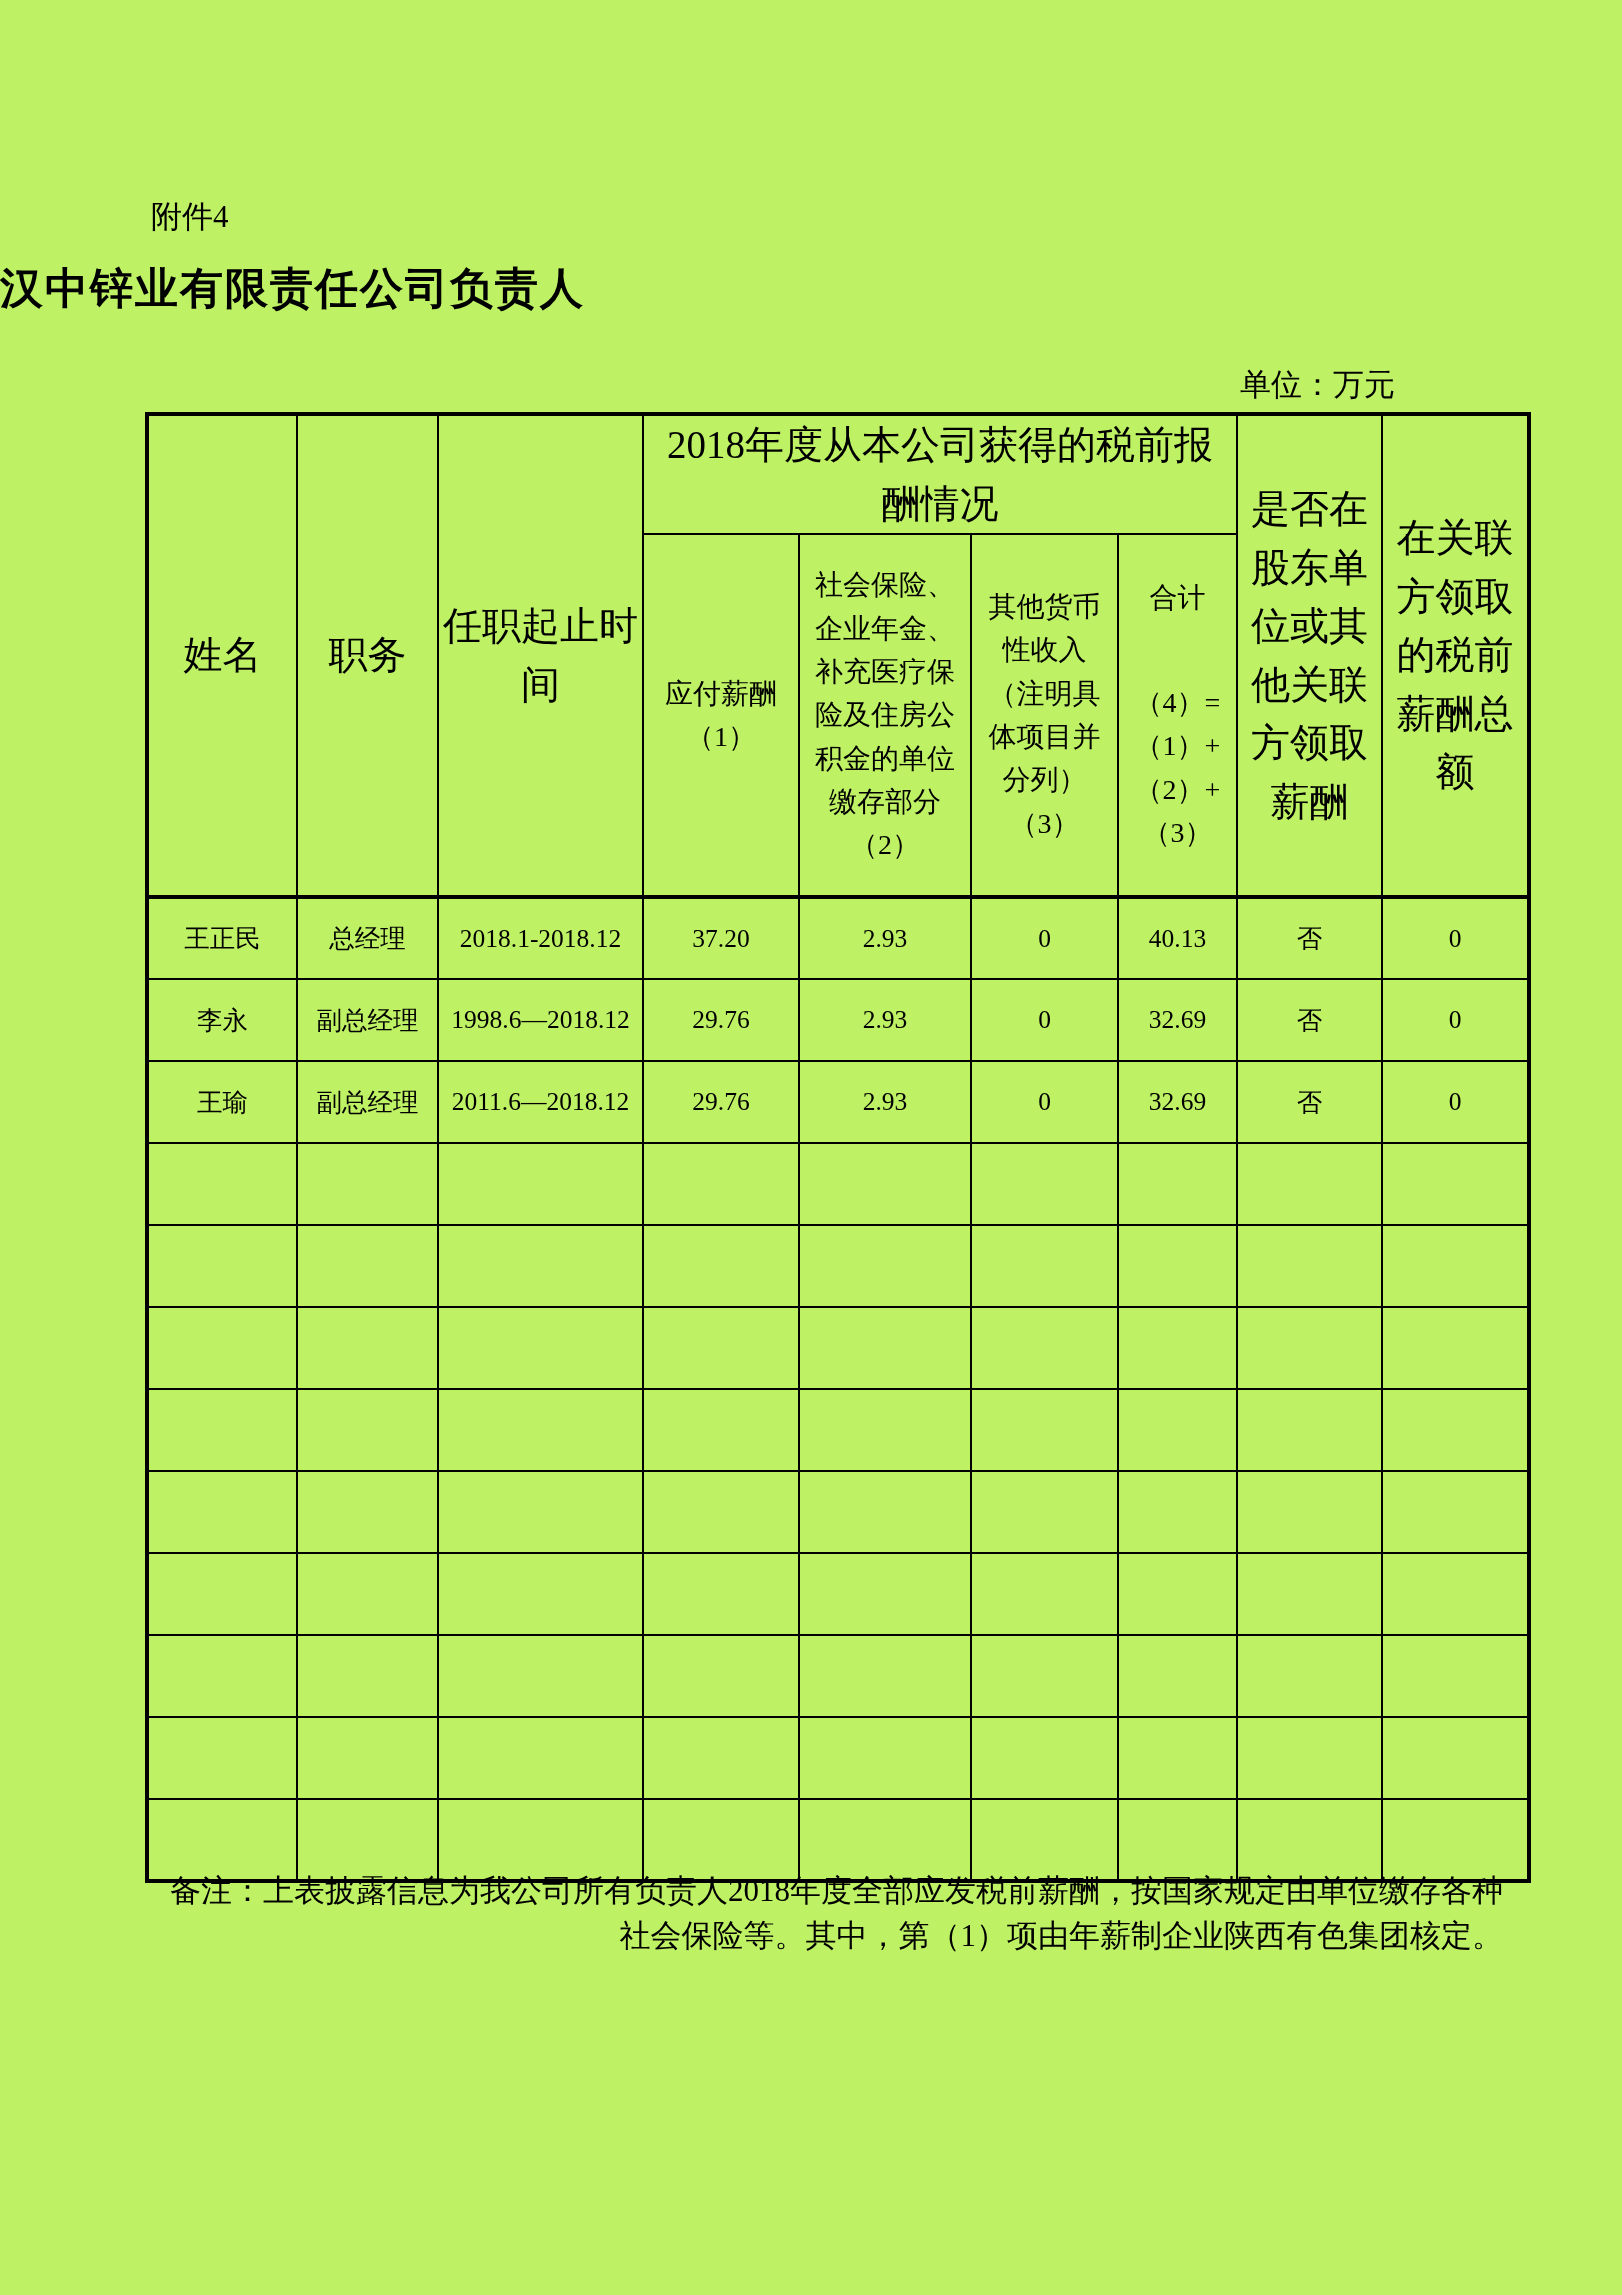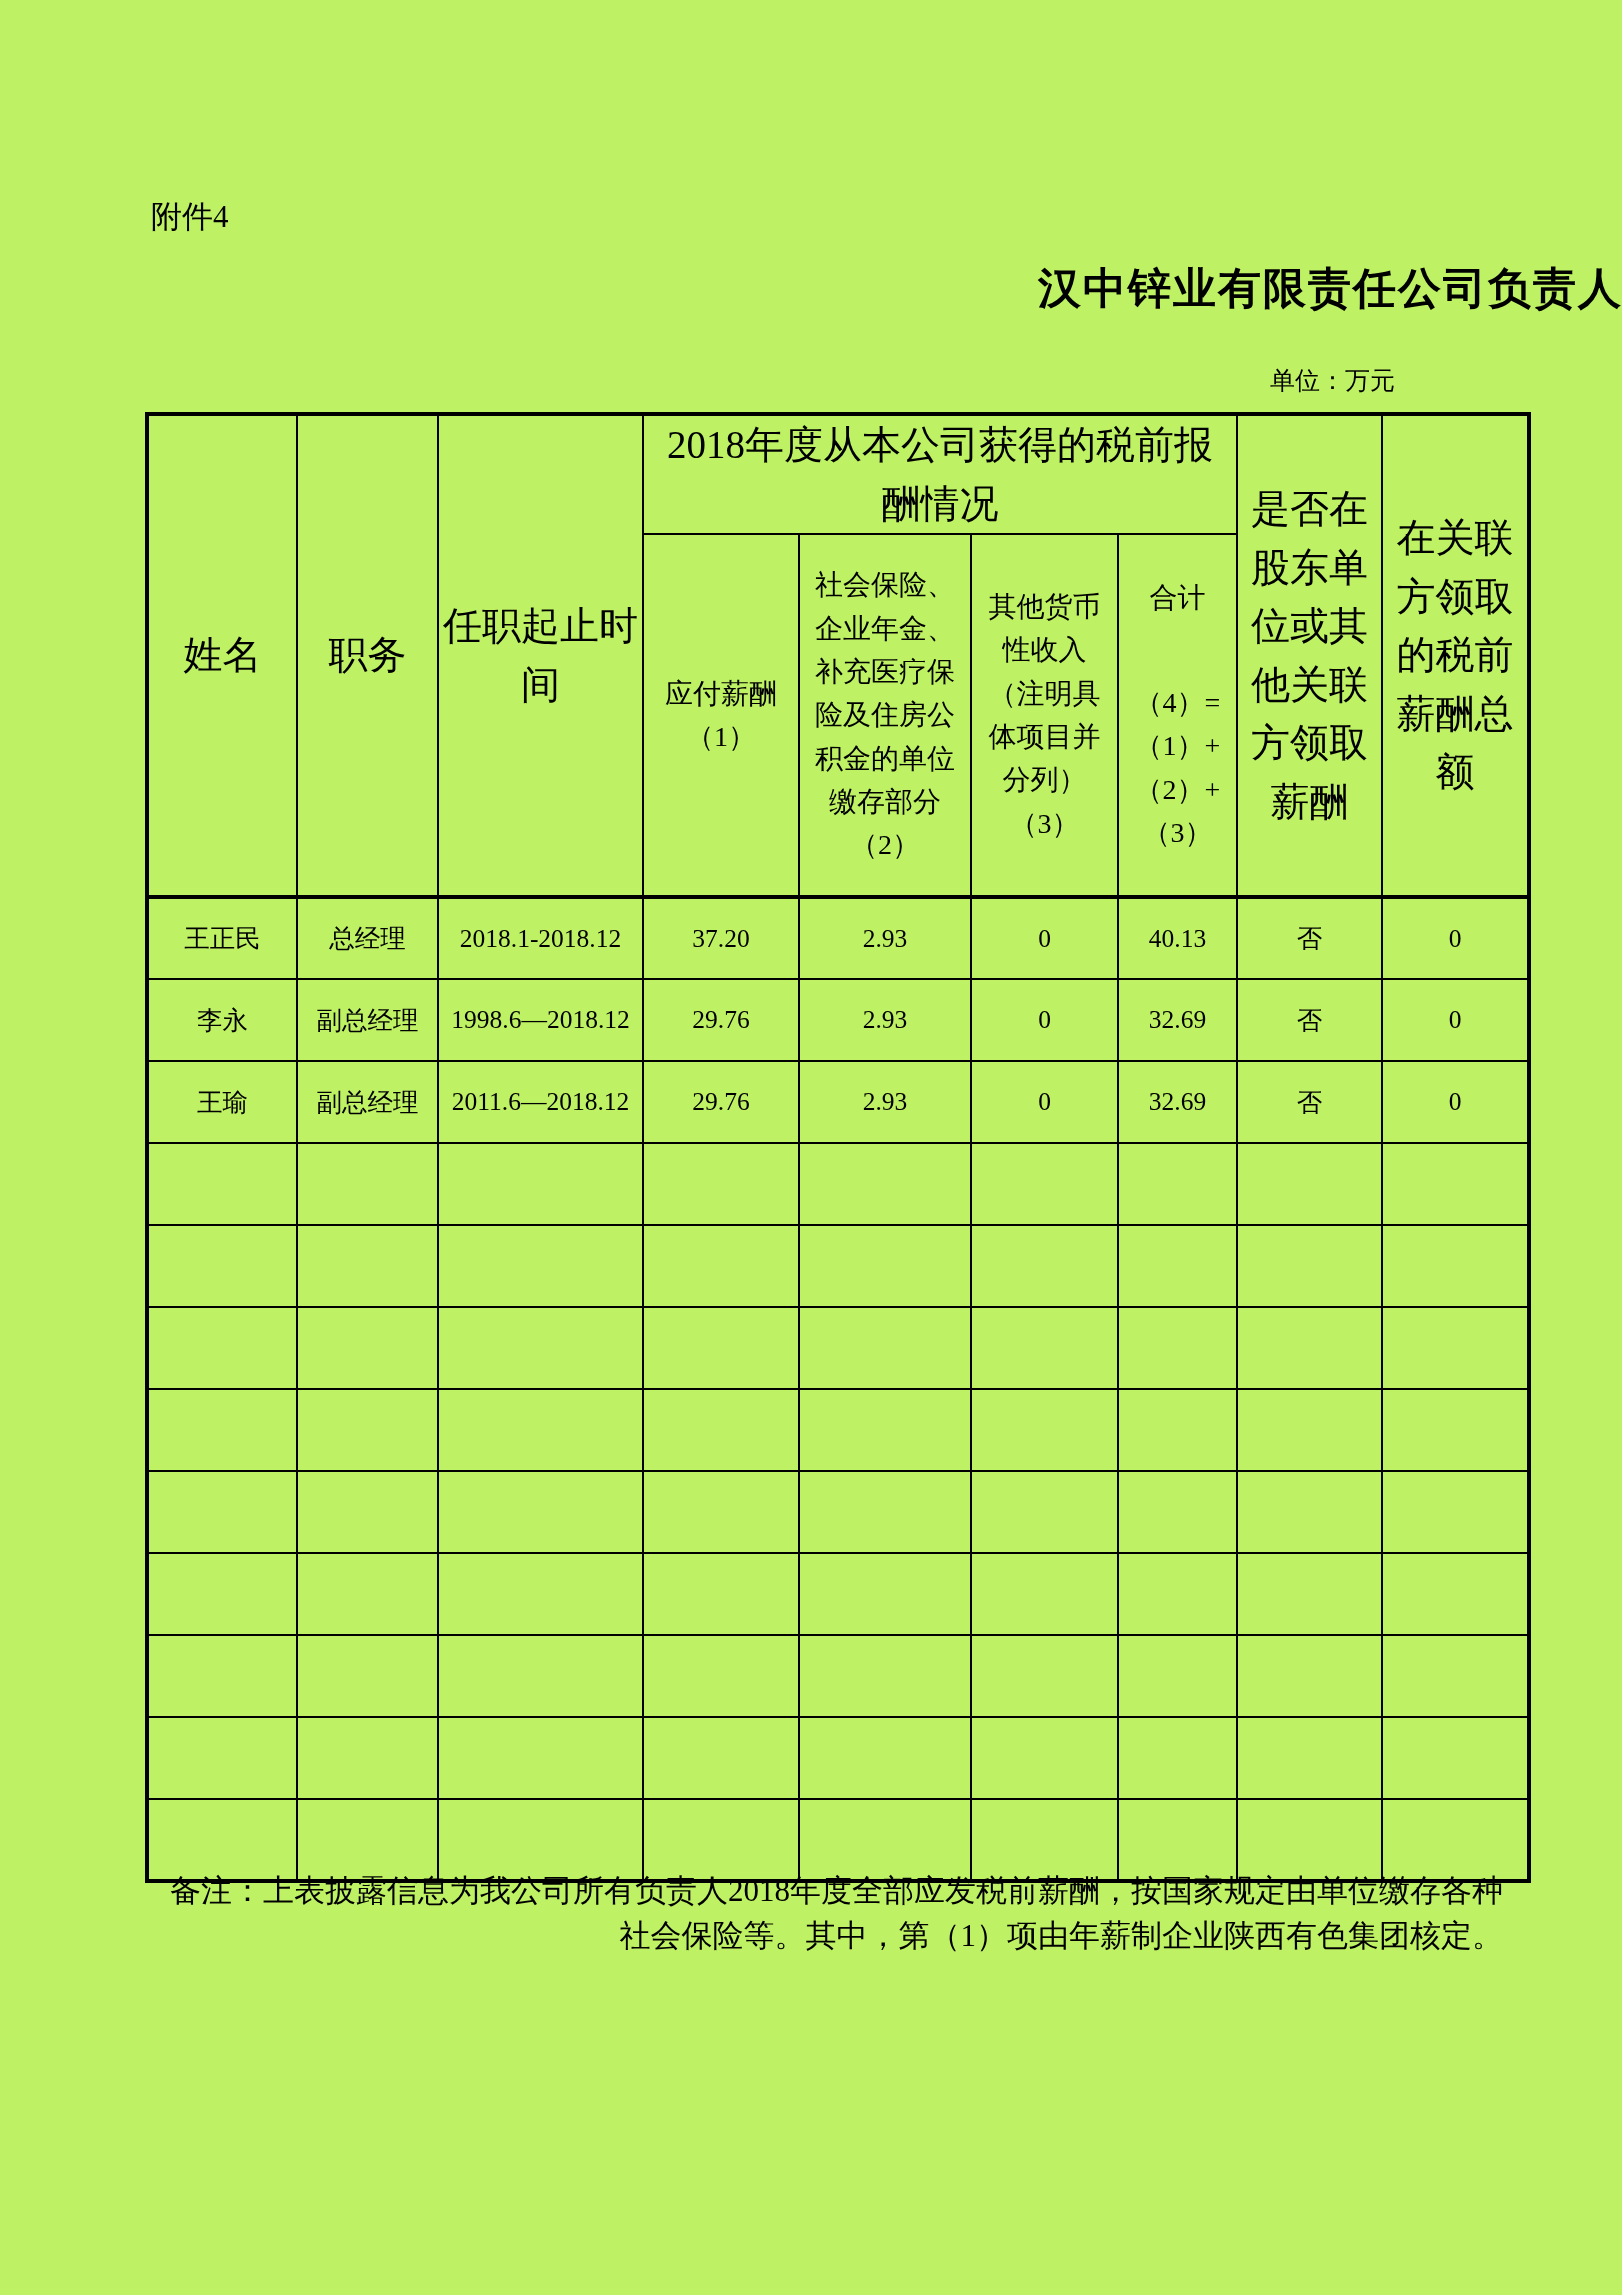--- a/index.html
+++ b/index.html
@@ -16,7 +16,7 @@
   }
   .title-line{
     position:absolute;left:0;width:100%;
-    text-align:right;font-weight:bold;
+    text-align:left;font-weight:bold;
     font-size:43px;letter-spacing:2px;
   }
   .title-line.l1{top:260px;}

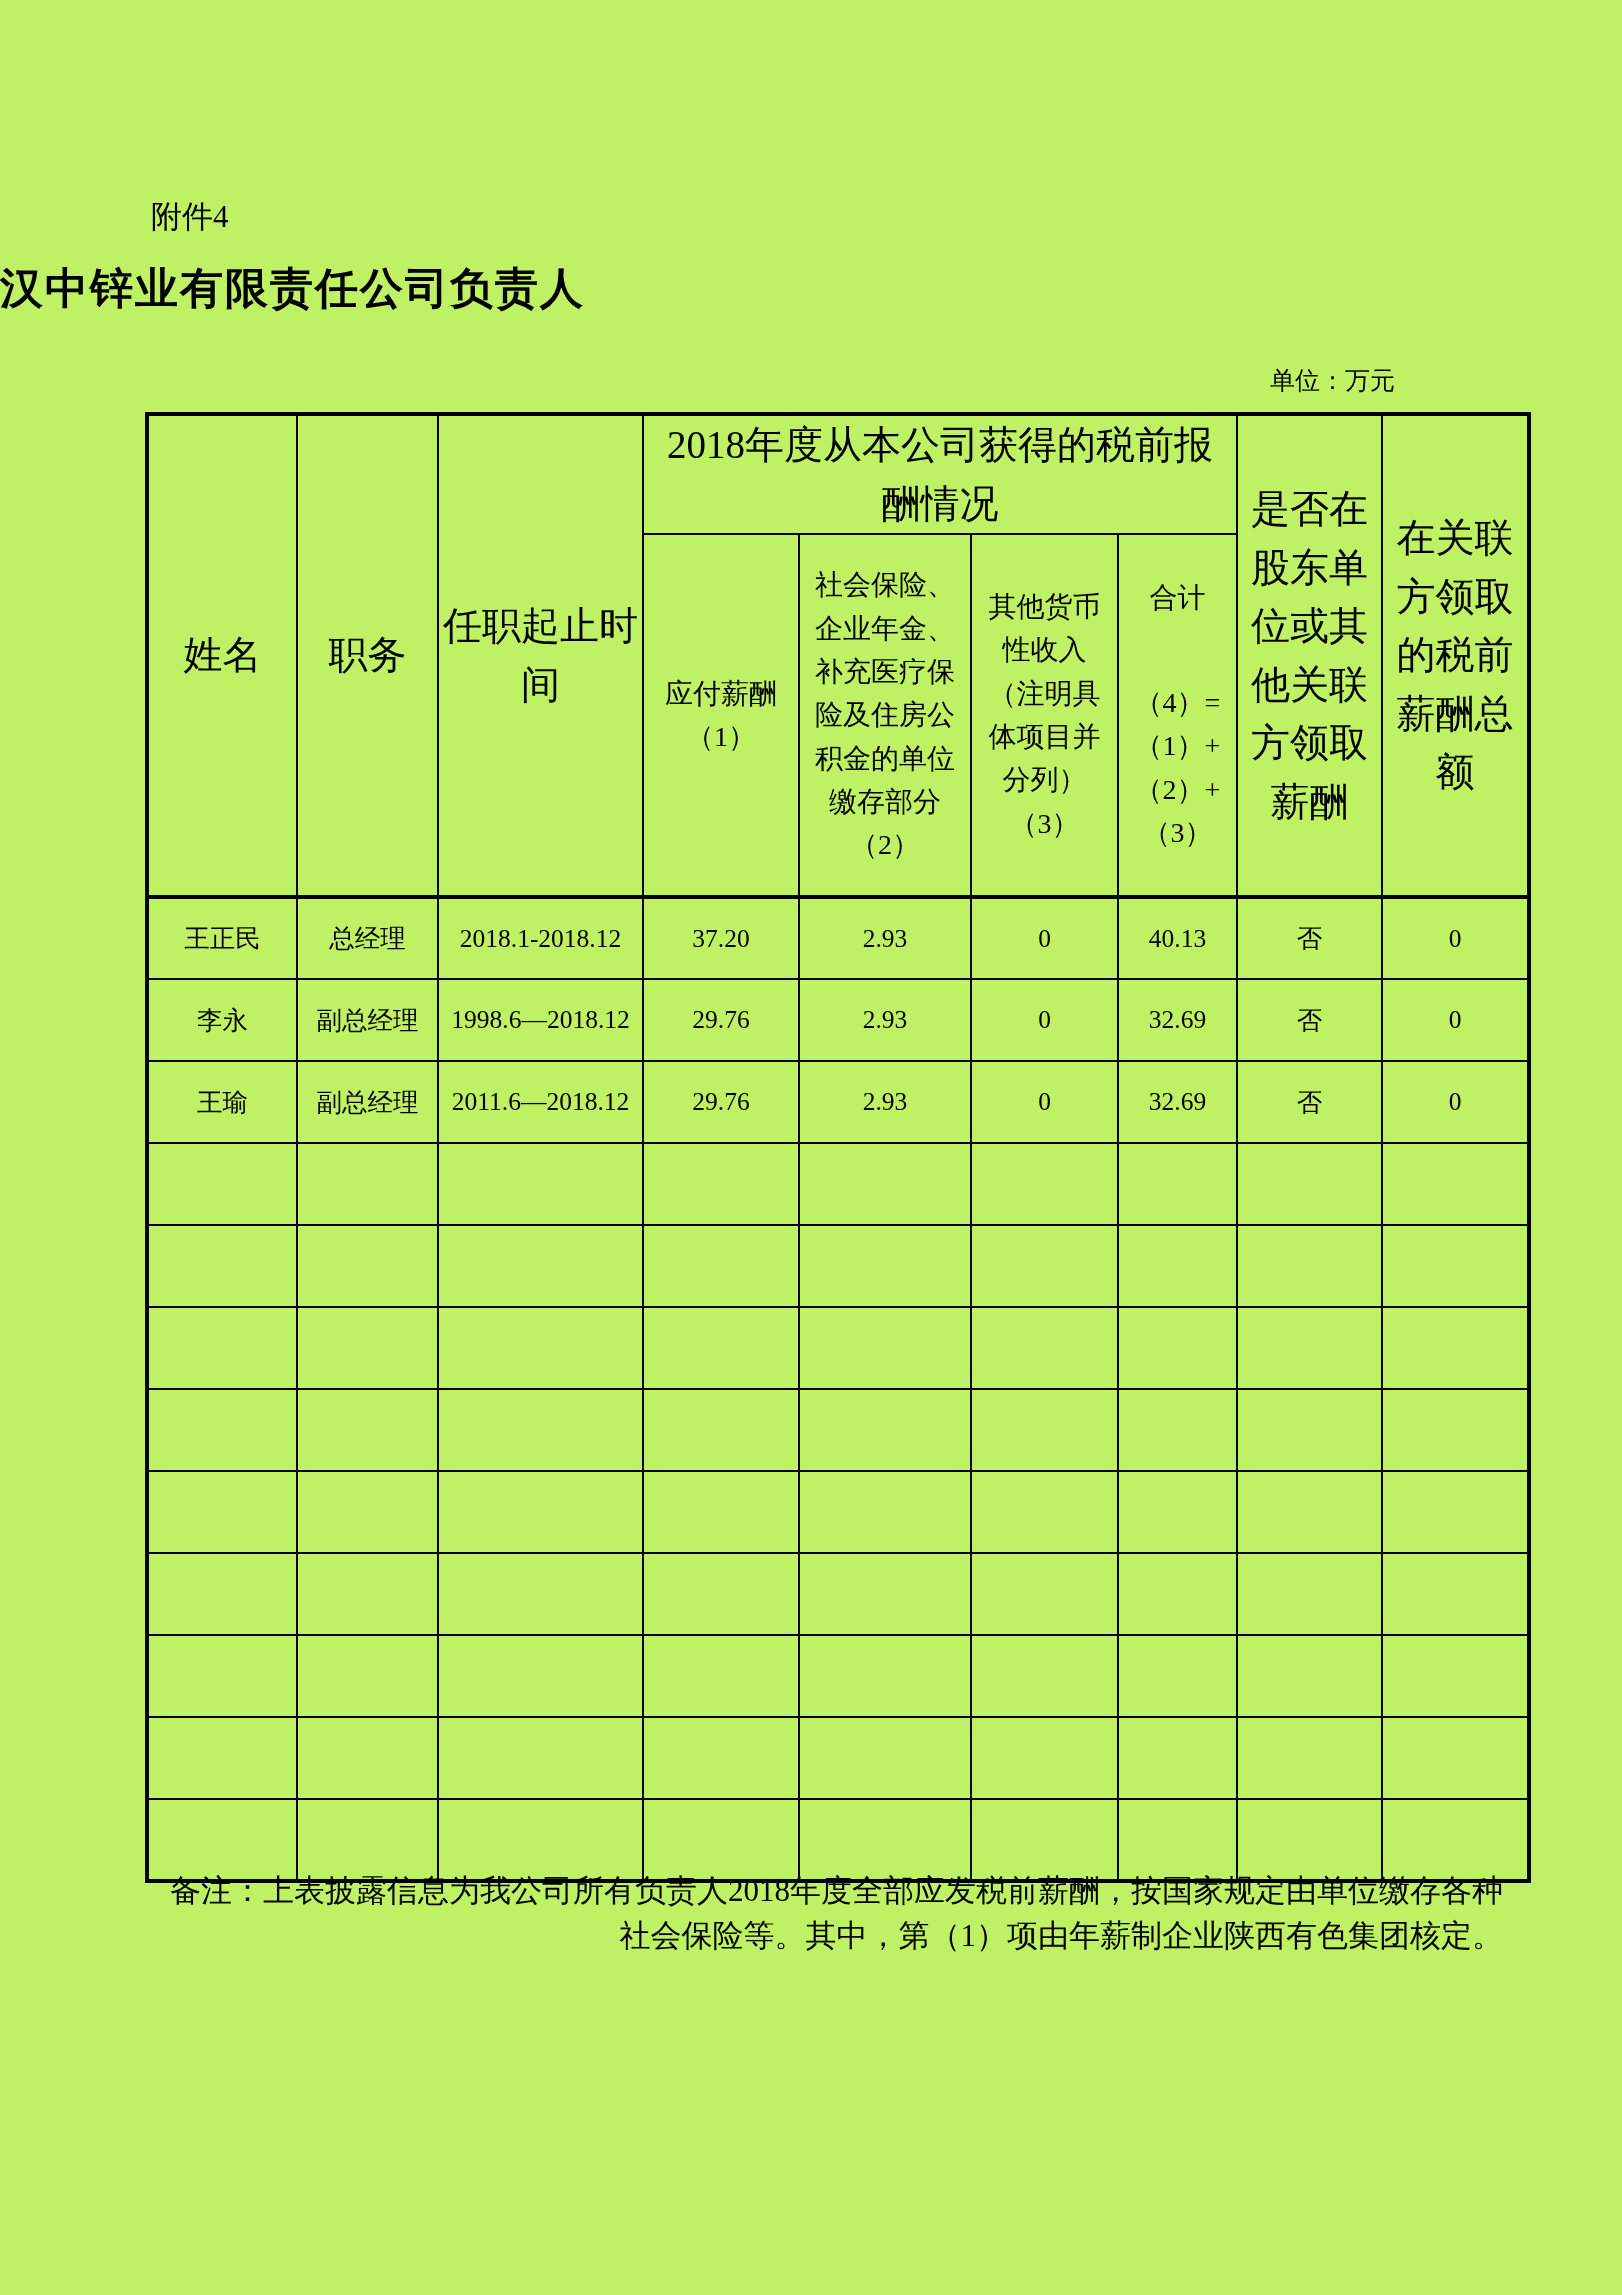--- a/index.html
+++ b/index.html
@@ -23,7 +23,7 @@
   .title-line.l2{top:323px;}
   .unit-label{
     position:absolute;top:364px;right:228px;
-    font-size:25px;
+    font-size:31px;
   }
   table.salary{
     position:absolute;left:145px;top:412px;

